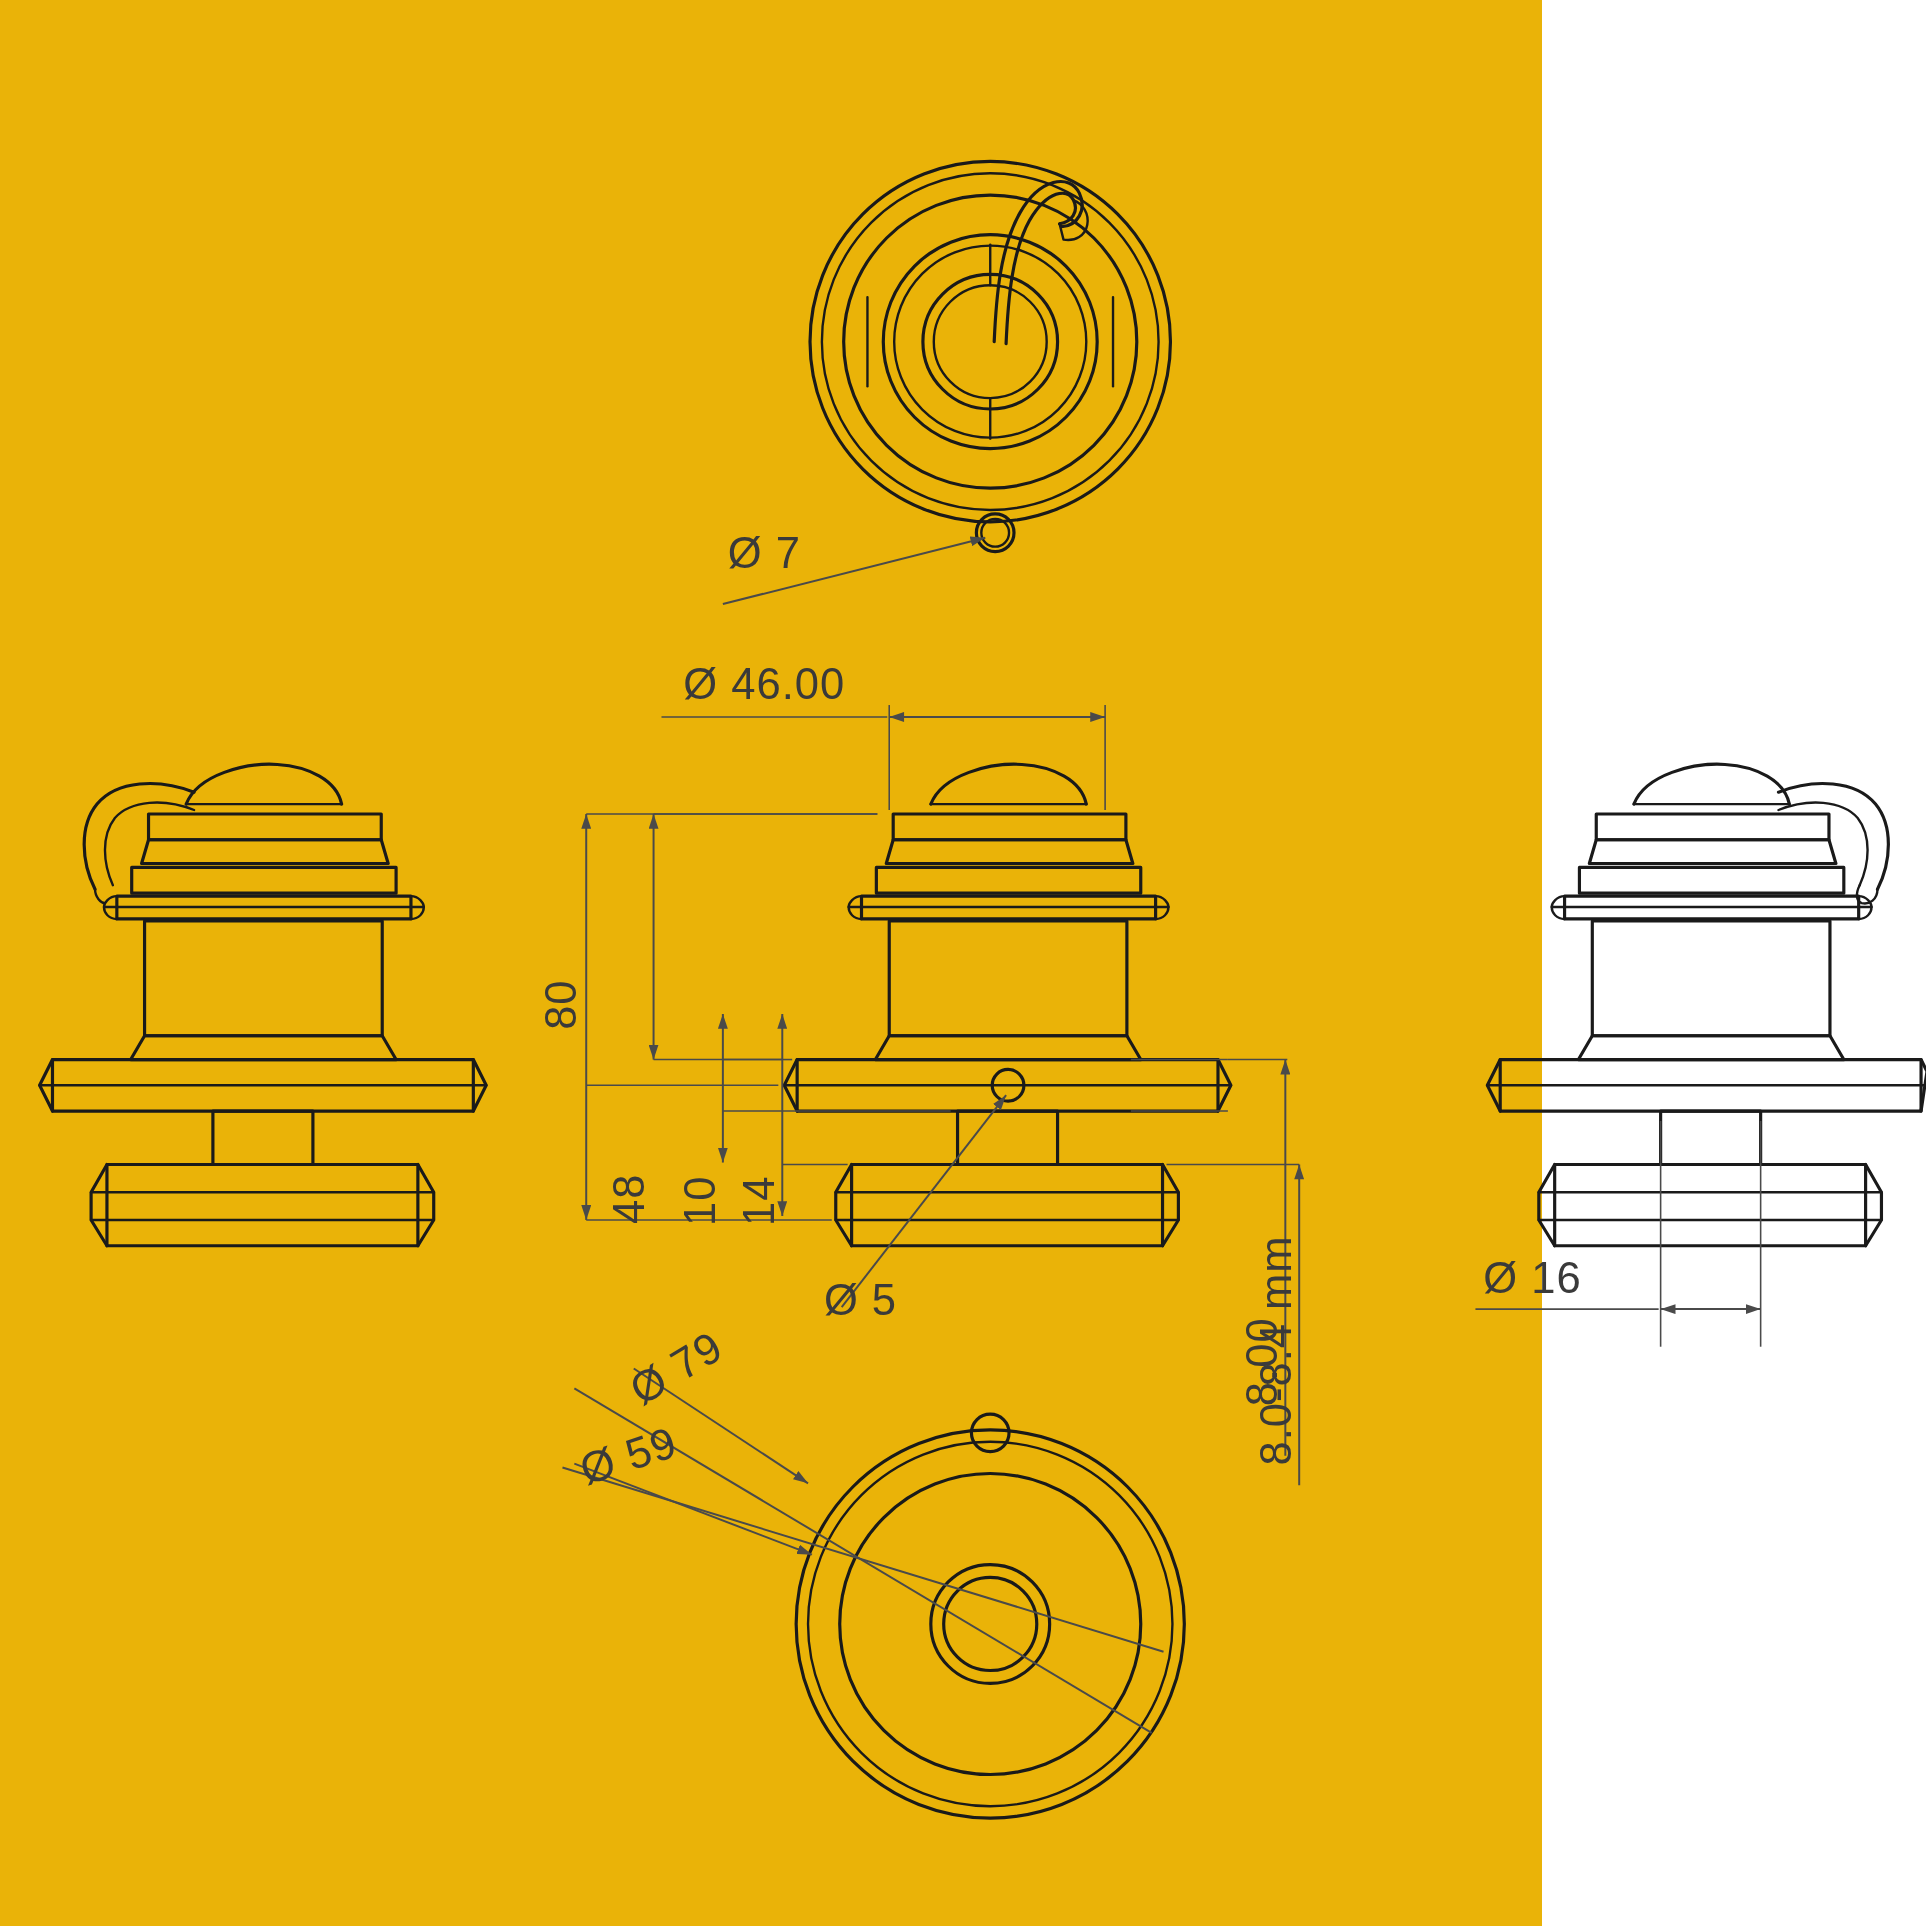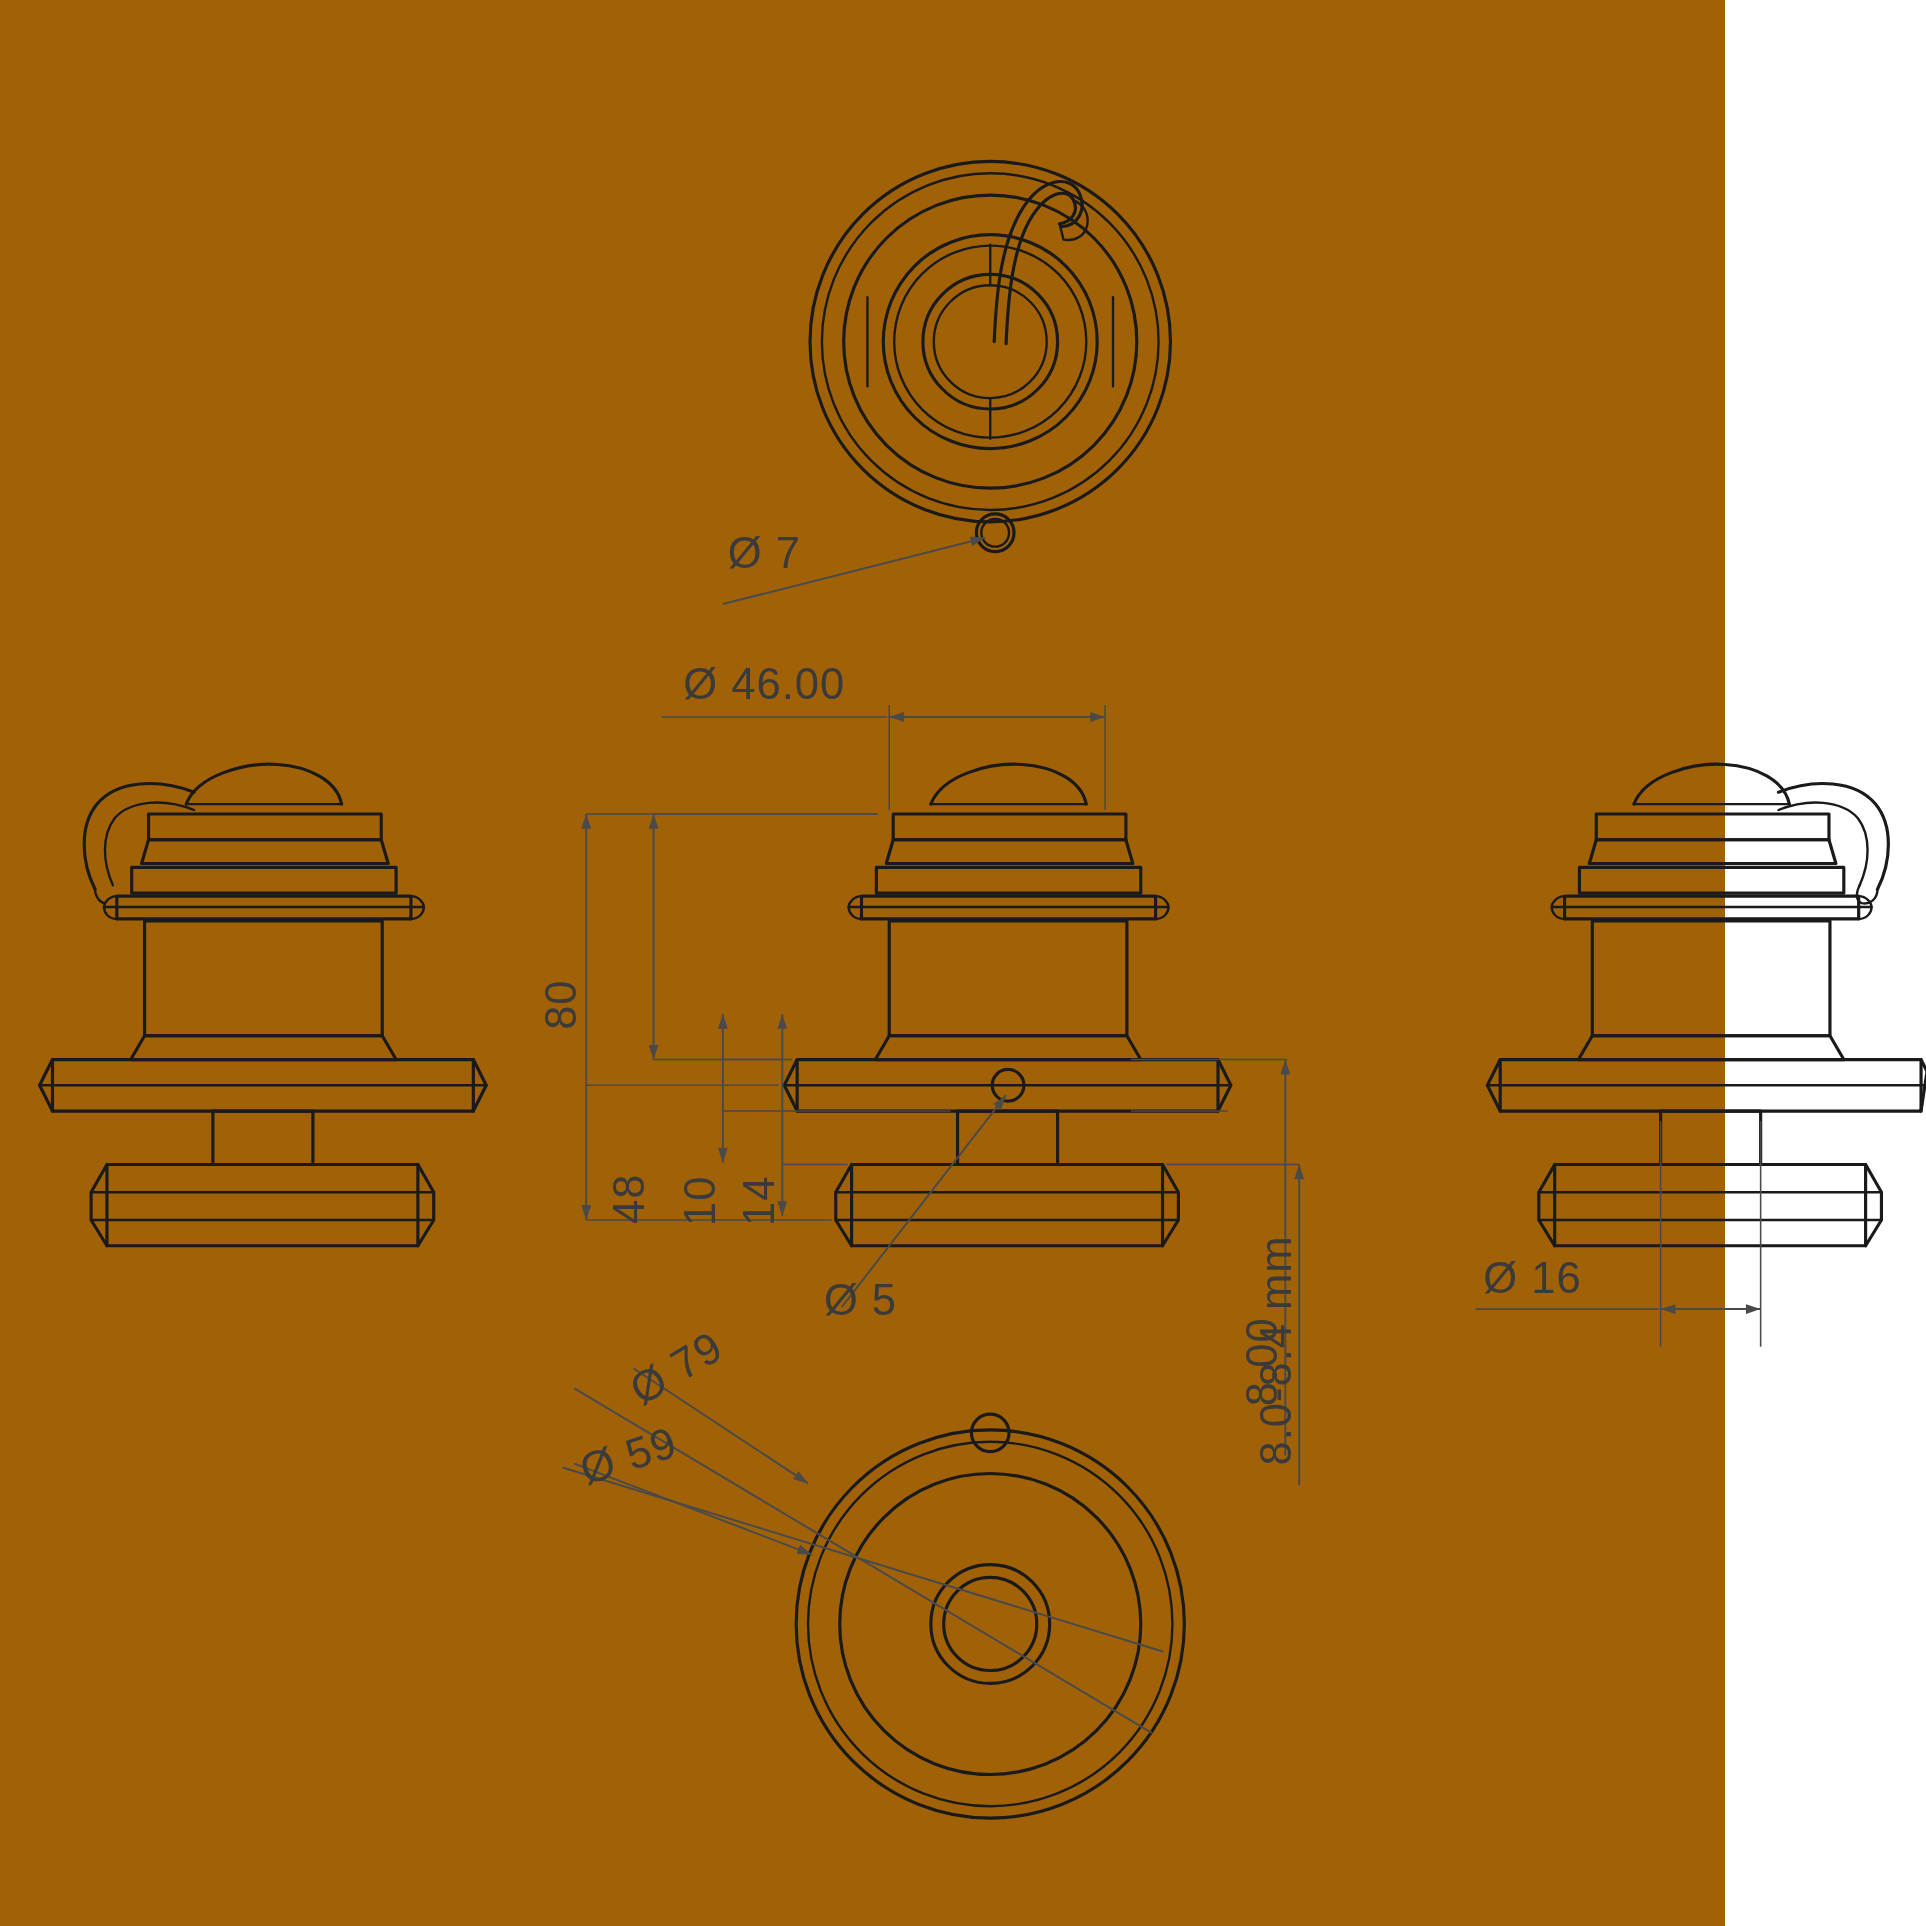--- a/index.html
+++ b/index.html
@@ -15,9 +15,9 @@
   }
   #drawing-root {
     position: relative;
-    width: 1725px;
+    width: 1542px;
     height: 1927px;
-    background: #a16207;
+    background: #eab308;
   }
   svg.tech-drawing {
     display: block;

